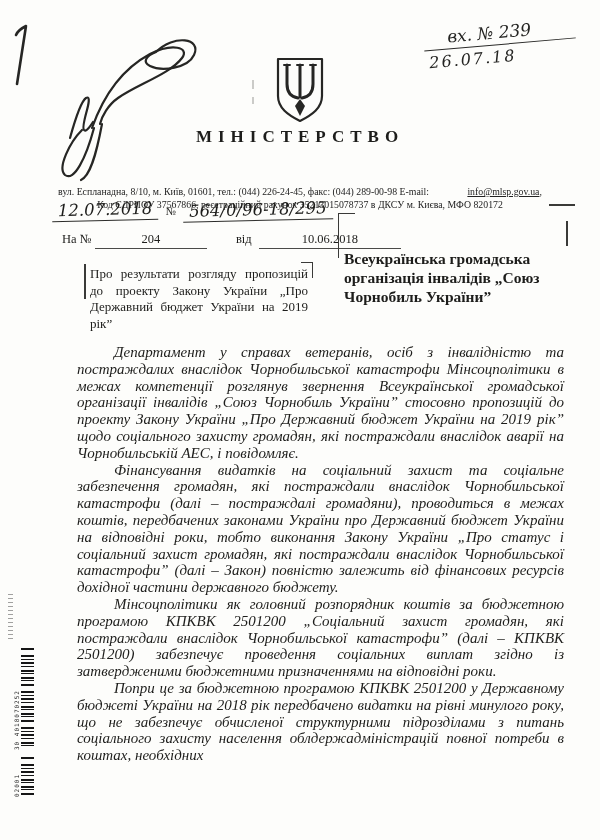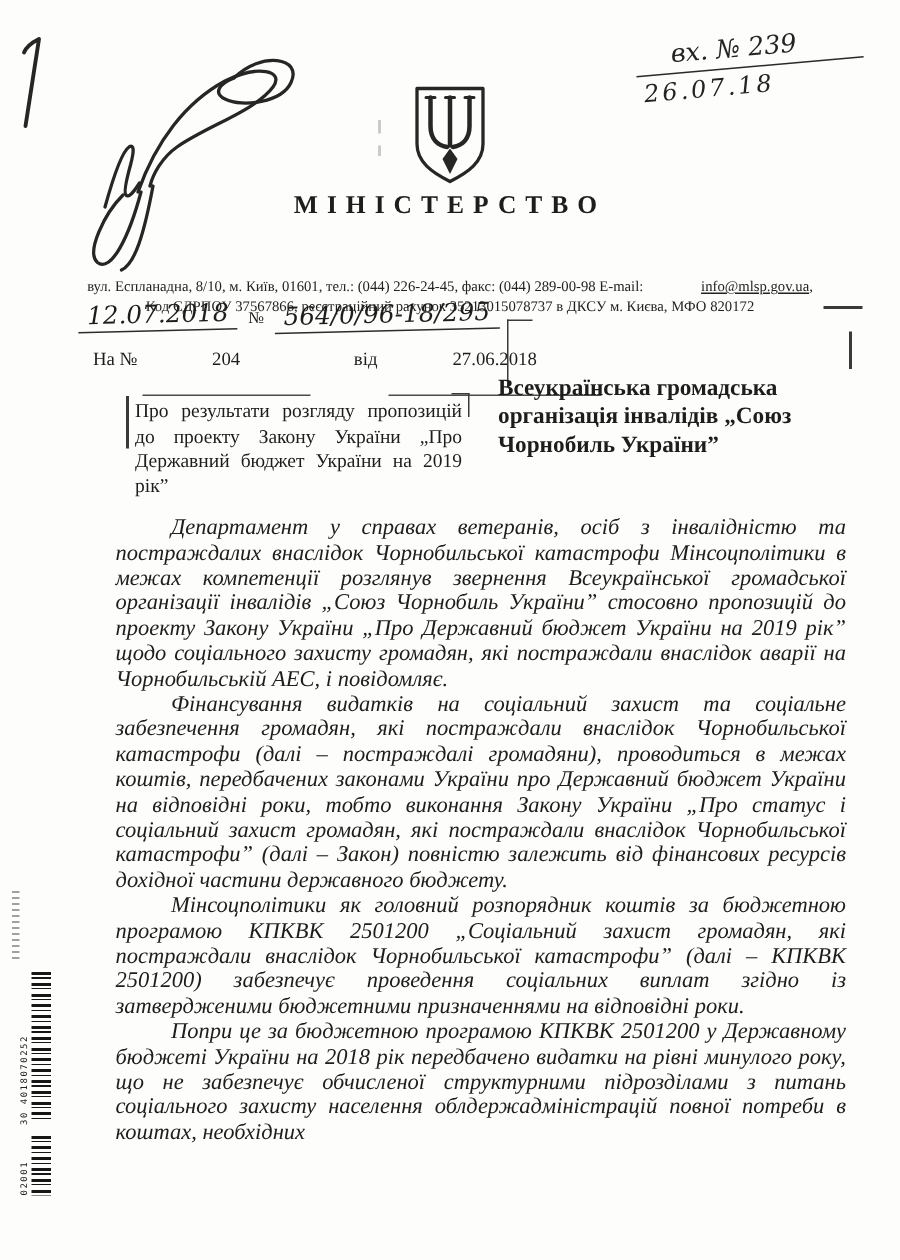--- a/index.html
+++ b/index.html
@@ -33,7 +33,7 @@
   .refrow .seg{display:inline-block;border-bottom:1.4px solid #2c2c2a;transform:rotate(-1.4deg);padding:0 6px 1px 6px;}
   .refrow .nosym{font-size:11px;font-style:normal;font-family:"Liberation Serif",serif;padding:0 3px;}
   .replyrow{position:absolute;left:62px;top:232px;font-size:12.5px;white-space:nowrap;}
-  .replyrow .u{display:inline-block;text-align:center;border-bottom:1px solid #4a4a48;padding-bottom:16px;}
+  .replyrow .u{display:inline-block;text-align:center;border-bottom:1px solid #4a4a48;padding-bottom:1px;}
   .replyrow .u1{width:112px;}
   .replyrow .u2{width:142px;}
   .replyrow .vid{margin:0 4px 0 26px;}

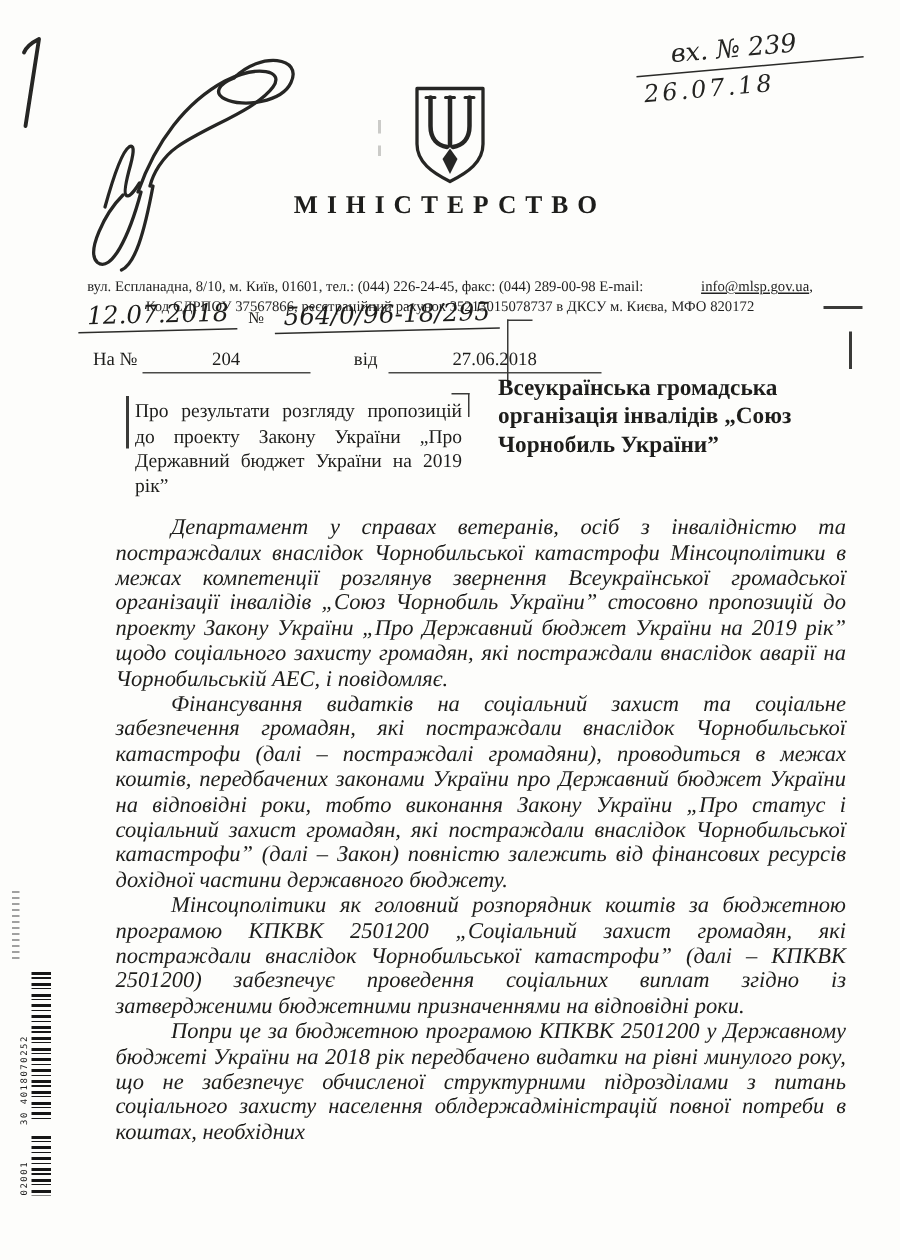--- a/index.html
+++ b/index.html
@@ -114,7 +114,7 @@
     <span>На №</span>
     <span class="u u1">204</span>
     <span class="vid">від</span>
-    <span class="u u2">27.06.2018</span>
+    <span class="u u2">10.06.2018</span>
   </div>
 
   <div class="mark rec-corner-tl"></div>

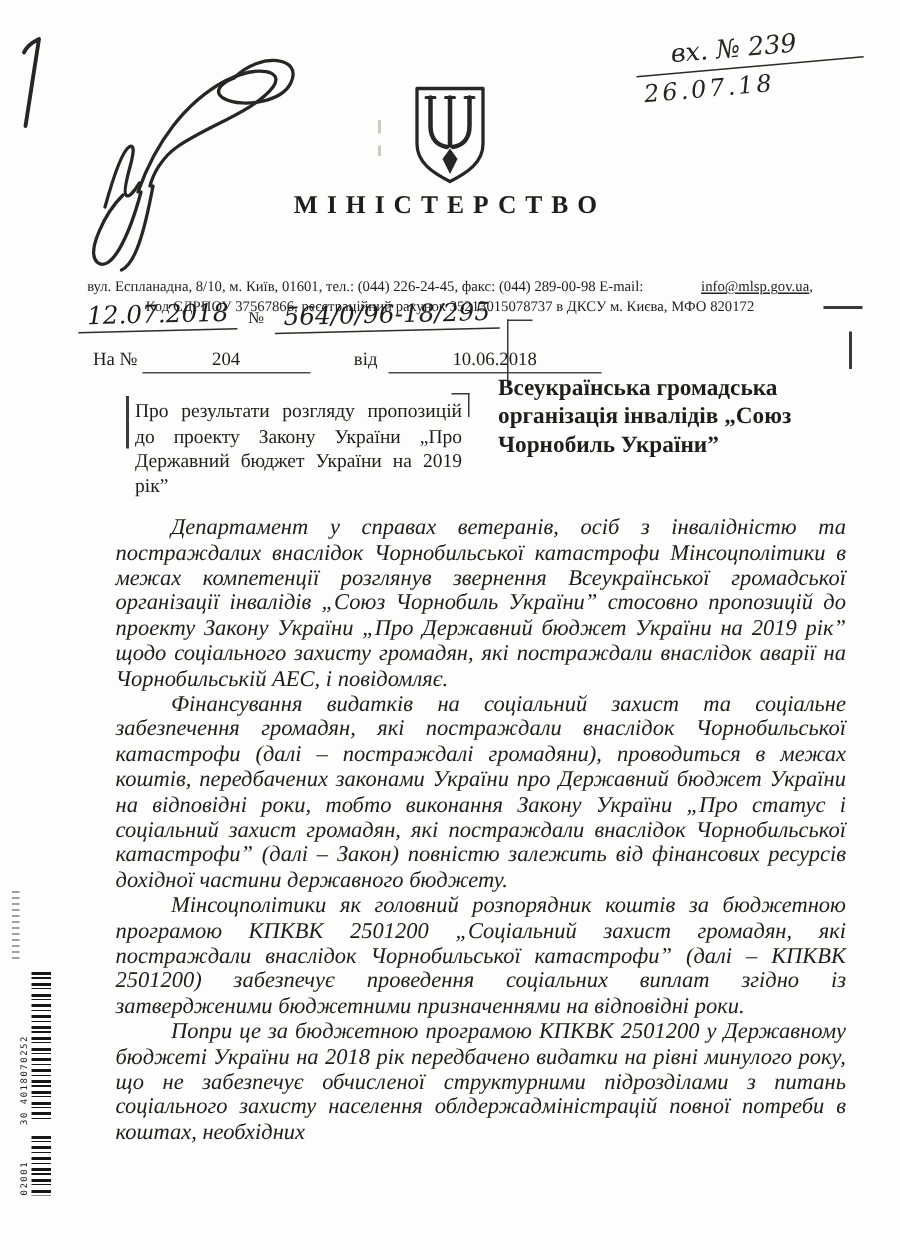--- a/index.html
+++ b/index.html
@@ -38,7 +38,7 @@
   .replyrow .u2{width:142px;}
   .replyrow .vid{margin:0 4px 0 26px;}
   
-  .recipient{position:absolute;left:332px;top:249px;width:228px;
+  .recipient{position:absolute;left:344px;top:249px;width:228px;
       font-weight:bold;font-size:15.5px;line-height:19px;}
   .subject{position:absolute;left:90px;top:266px;width:218px;
       font-size:13px;line-height:16.5px;text-align:justify;}

